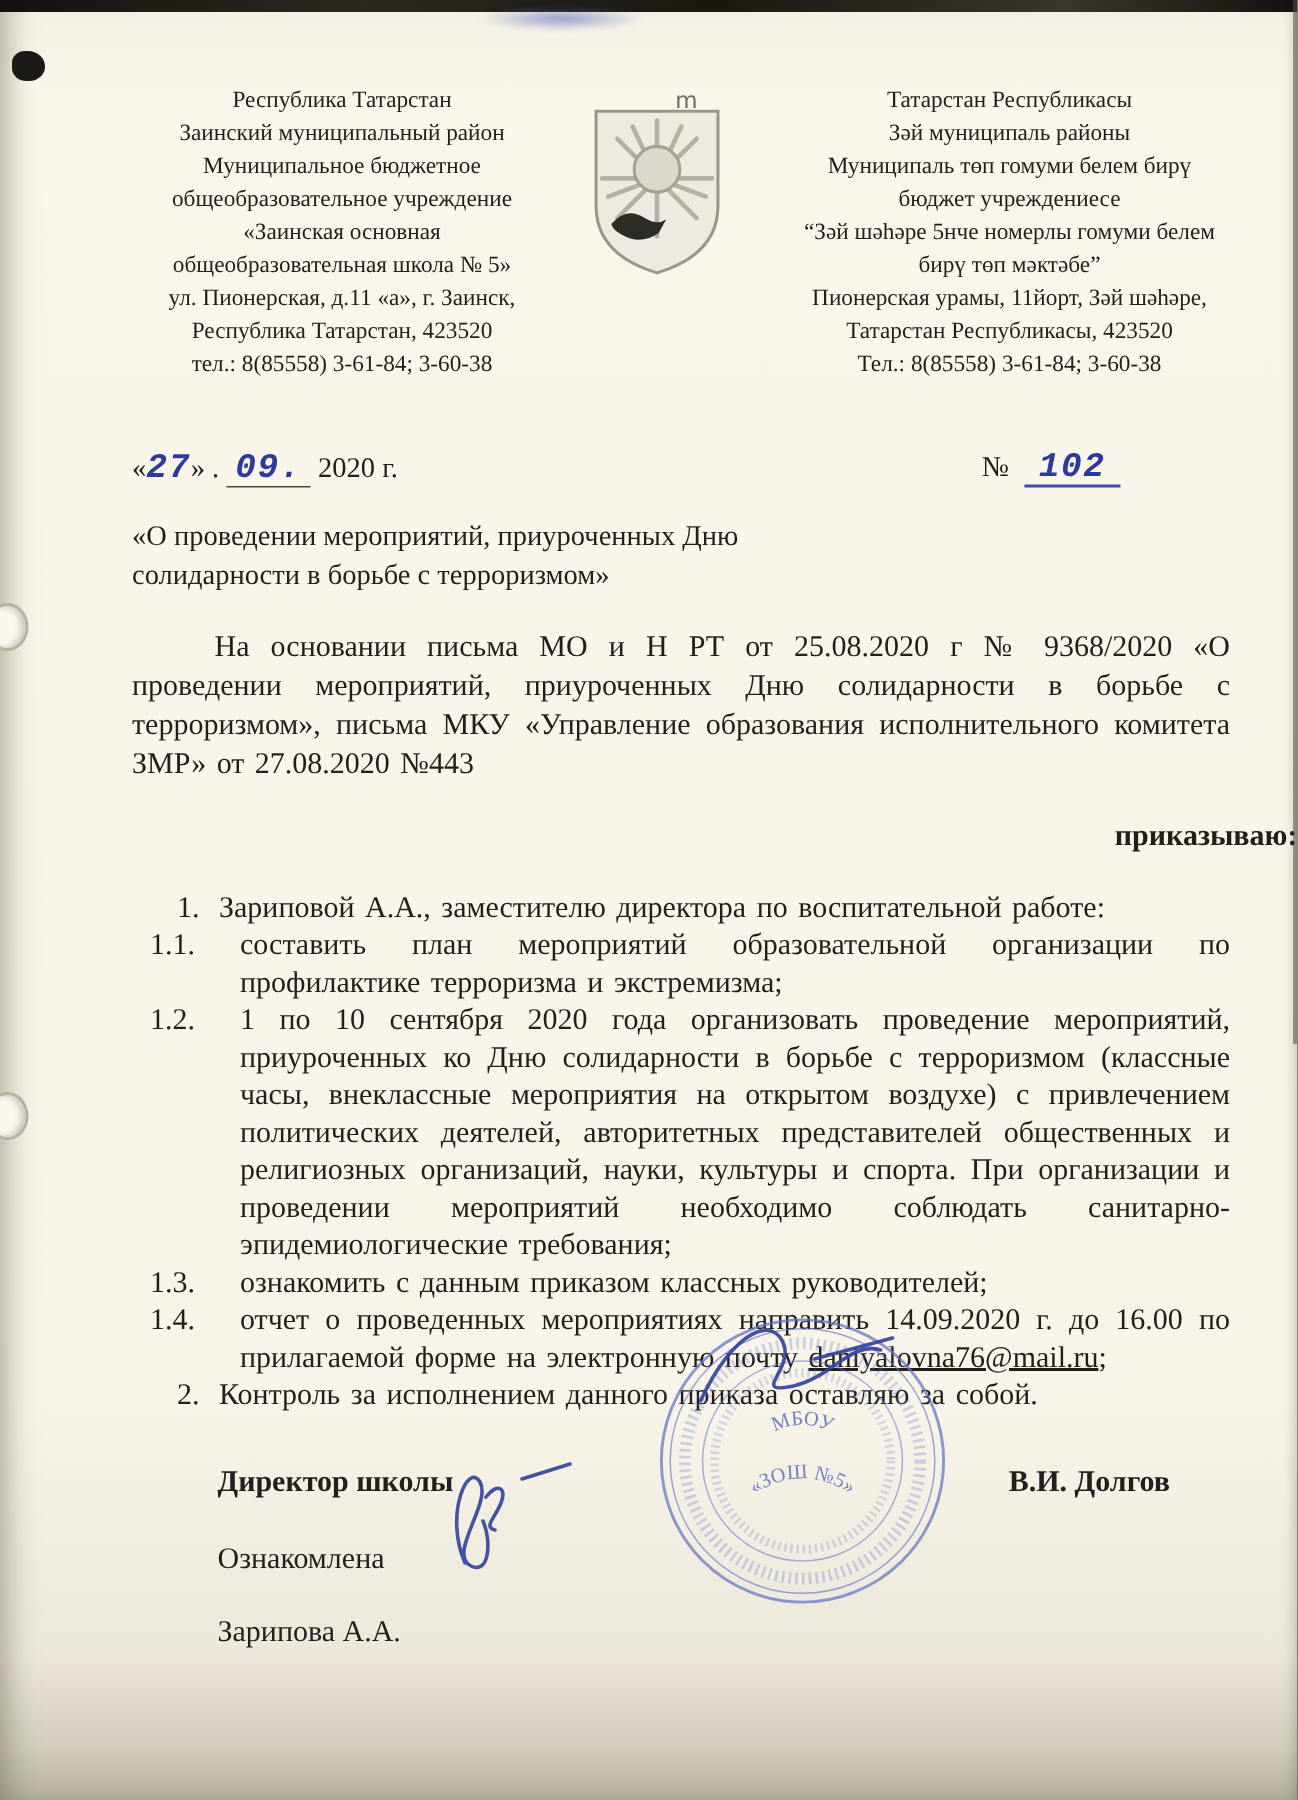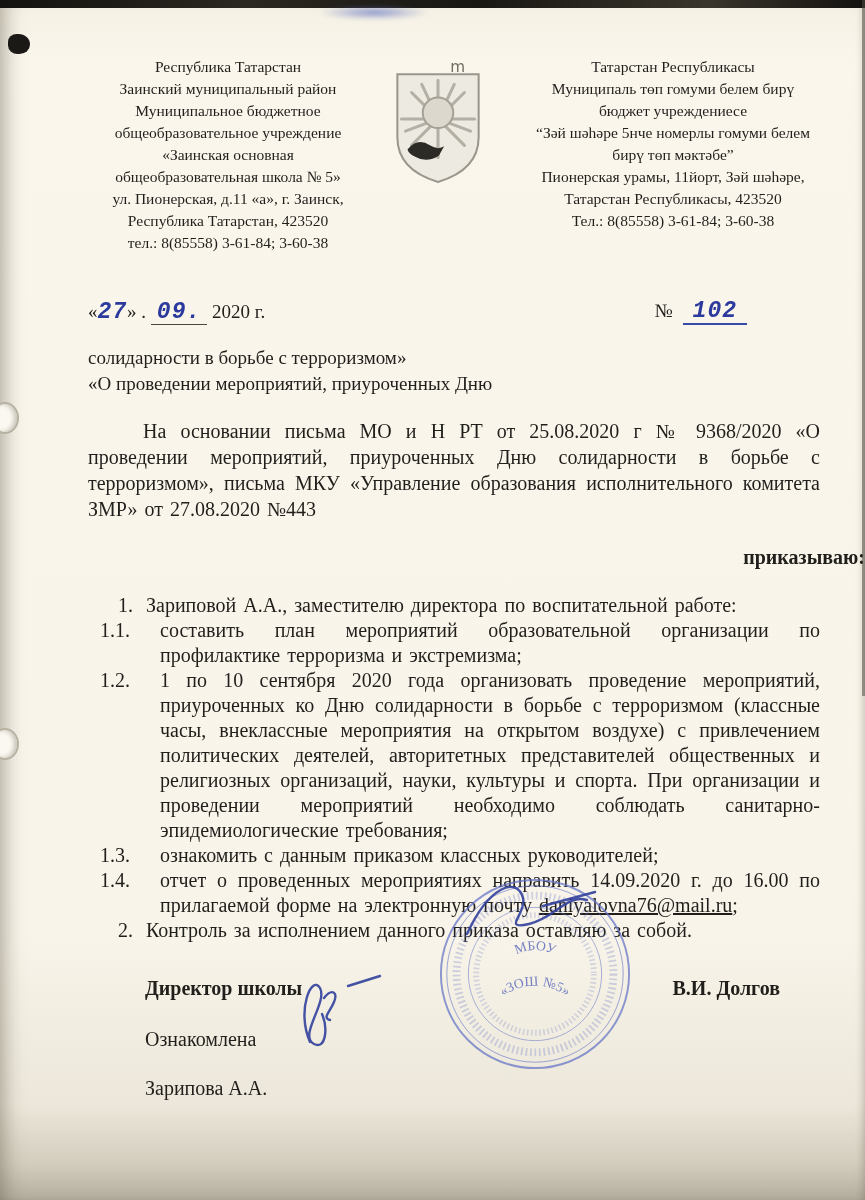--- a/index.html
+++ b/index.html
@@ -107,6 +107,7 @@
 
     <div class="h-col h-right">
         <div>Татарстан  Республикасы</div>
+        <div>Зәй муниципаль районы</div>
         <div>Муниципаль төп гомуми  белем бирү</div>
         <div>бюджет учреждениесе</div>
         <div>“Зәй  шәһәре 5нче  номерлы гомуми белем</div>

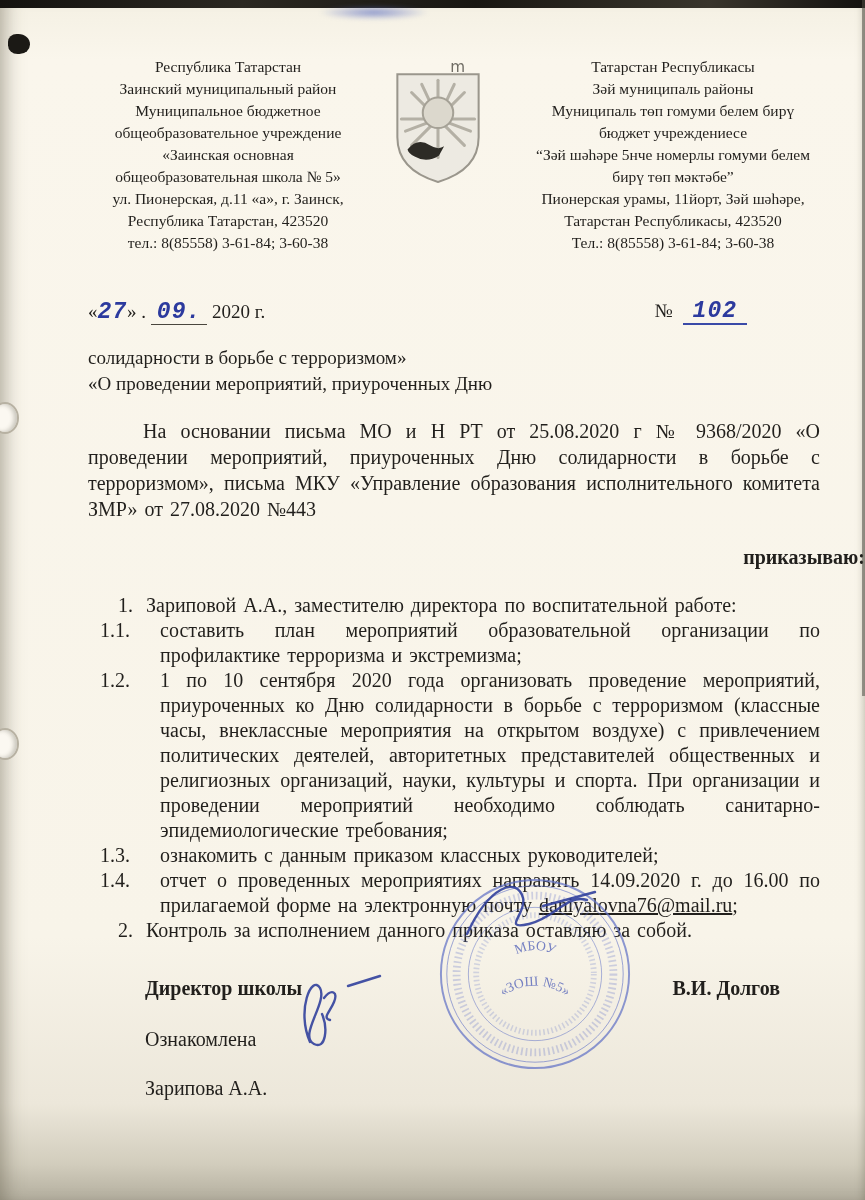--- a/index.html
+++ b/index.html
@@ -130,8 +130,8 @@
   </div>
 
   <div class="subject">
+      <div>«О проведении мероприятий, приуроченных Дню</div>
       <div>солидарности в борьбе с терроризмом»</div>
-      <div>«О проведении мероприятий, приуроченных Дню</div>
     </div>
 
   <div class="intro">На основании письма МО и Н РТ  от 25.08.2020 г № 9368/2020 «О проведении мероприятий, приуроченных Дню солидарности в борьбе с терроризмом», письма МКУ «Управление образования исполнительного комитета ЗМР» от 27.08.2020 №443</div>

